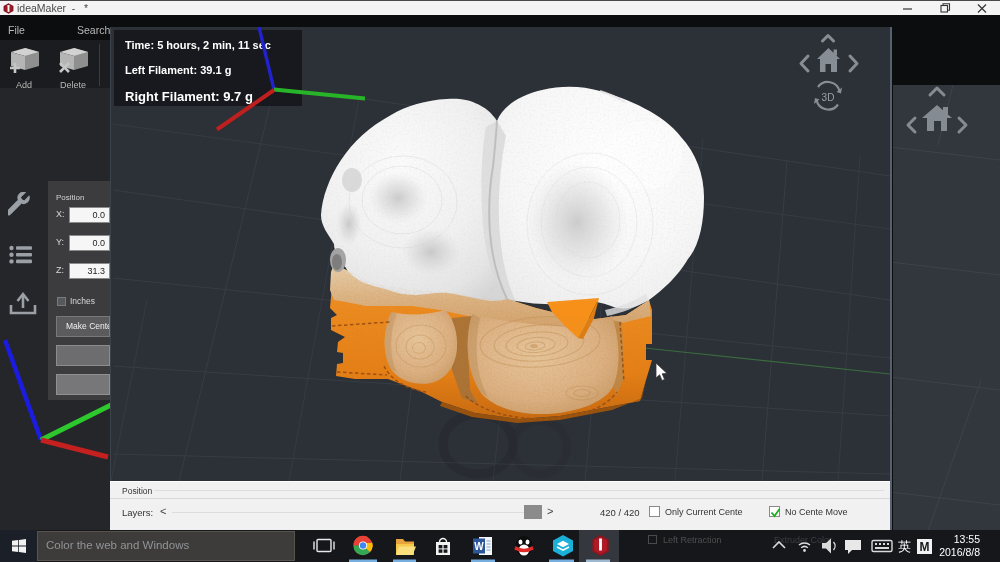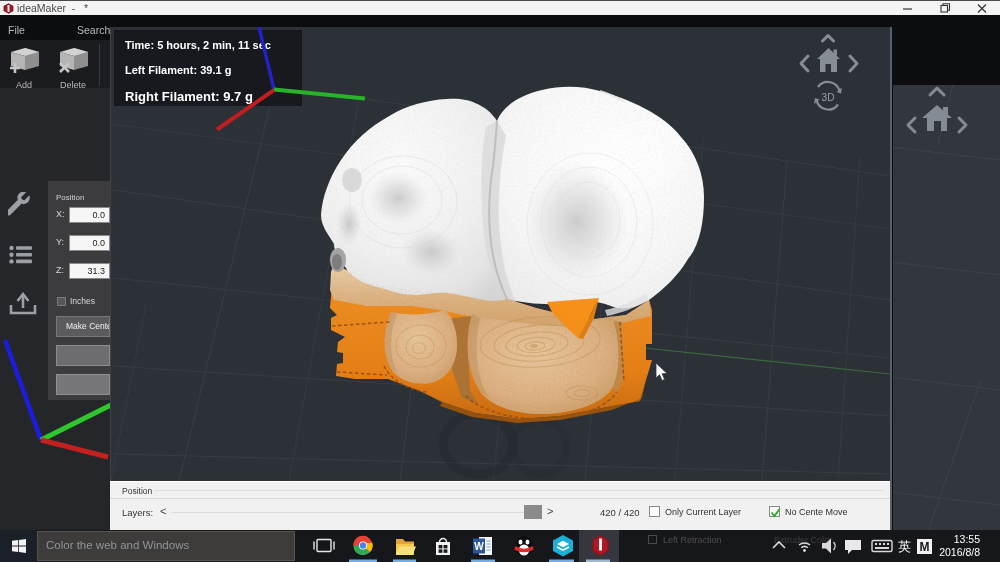--- a/index.html
+++ b/index.html
@@ -348,7 +348,7 @@
     <div class="abs" style="left:437px;top:23px;font-size:11px;color:#444;">&gt;</div>
     <div class="abs" style="left:490px;top:25px;font-size:9.5px;color:#333;">420 / 420</div>
     <div class="abs" style="left:539px;top:24px;width:11px;height:11px;background:#fff;border:1px solid #8a8a8a;"></div>
-    <div class="abs" style="left:555px;top:25px;font-size:9px;color:#333;">Only Current Layer</div>
+    <div class="abs" style="left:555px;top:25px;font-size:9px;color:#333;">Only Current Cente</div>
     <div class="abs" style="left:659px;top:24px;width:11px;height:11px;background:#fff;border:1px solid #8a8a8a;"></div>
     <svg class="abs" style="left:659px;top:24px;" width="13" height="13">
         <path d="M2.5 6.5 l3 3.5 l5 -7" stroke="#1fae1f" stroke-width="1.8" fill="none"></path>

